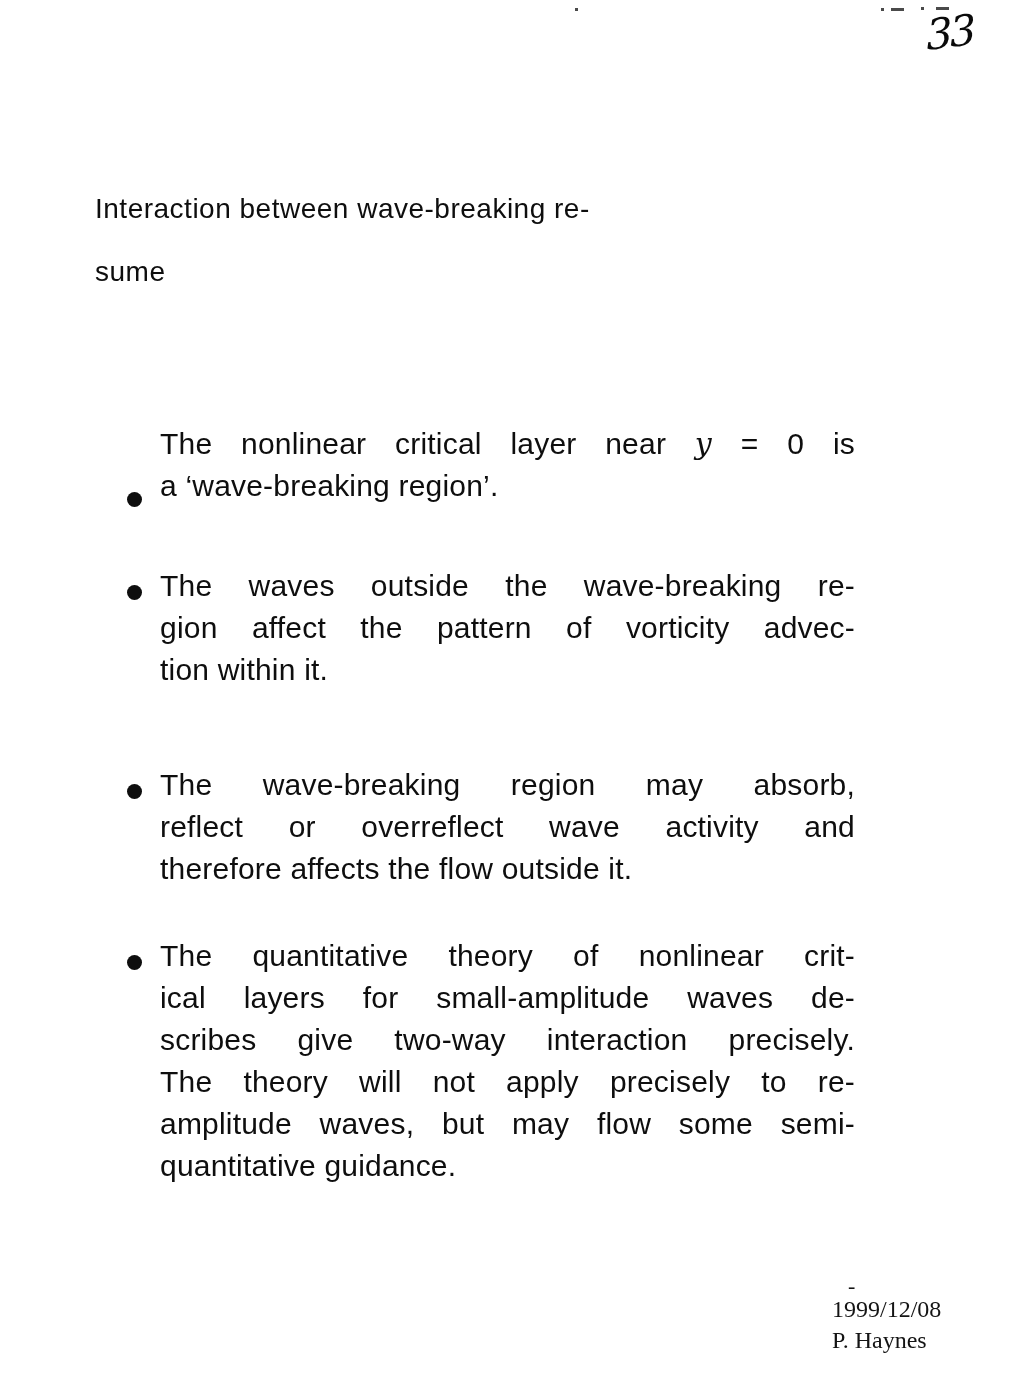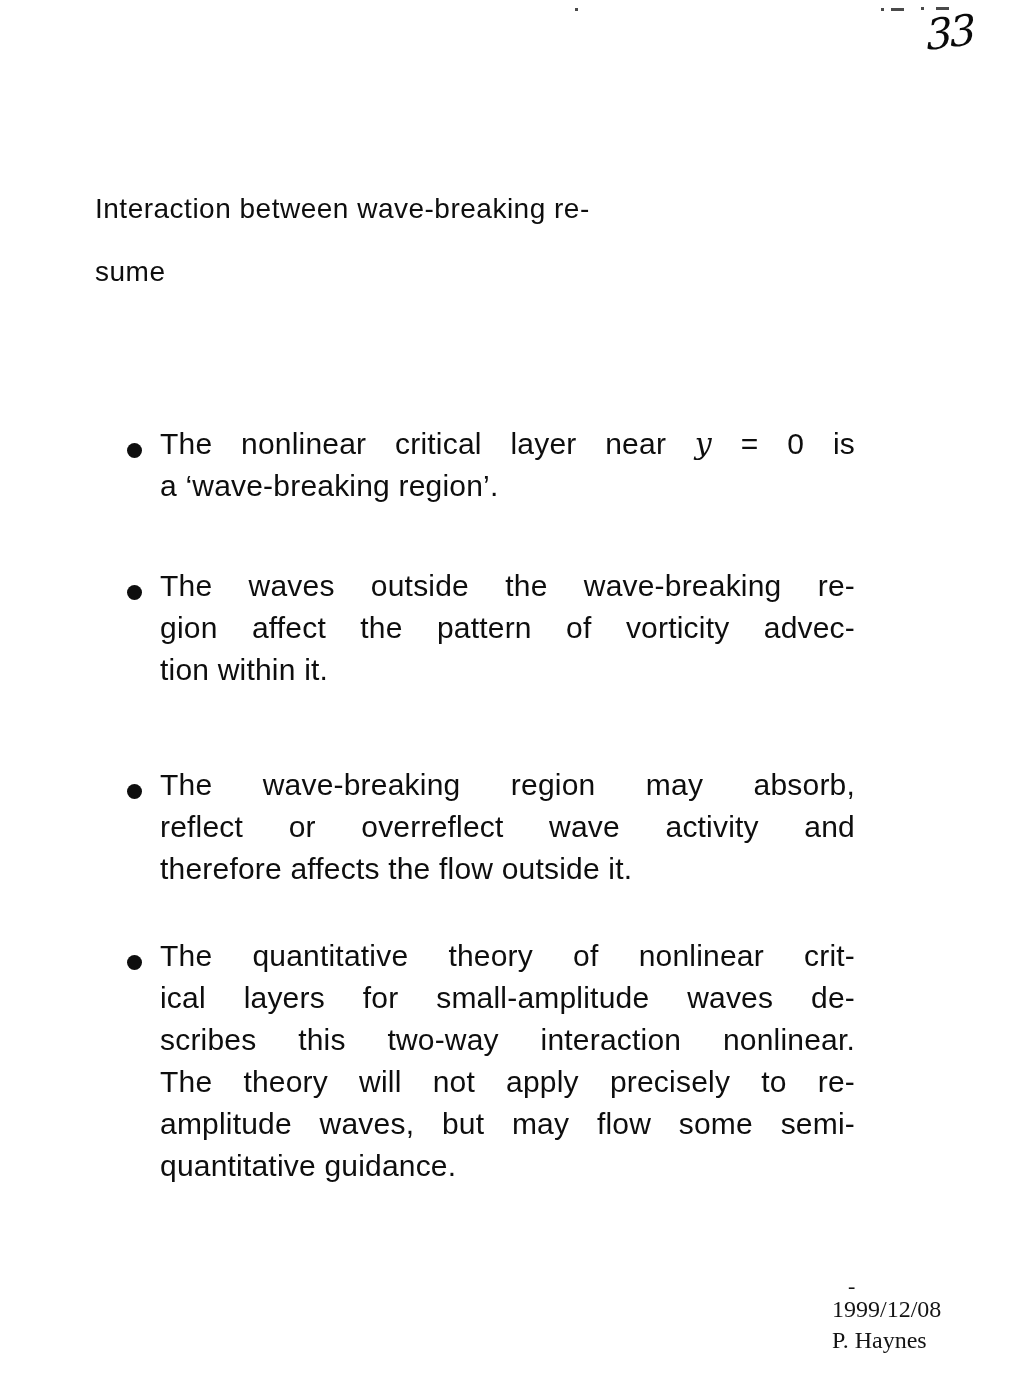--- a/index.html
+++ b/index.html
@@ -54,7 +54,7 @@
     display: flex;
     width: 728px;
   }
-  .b1 { top: 423px; }
+  .b1 { top: 423px; align-items: flex-end; }
   .b2 { top: 565px; }
   .b3 { top: 764px; }
   .b4 { top: 935px; }

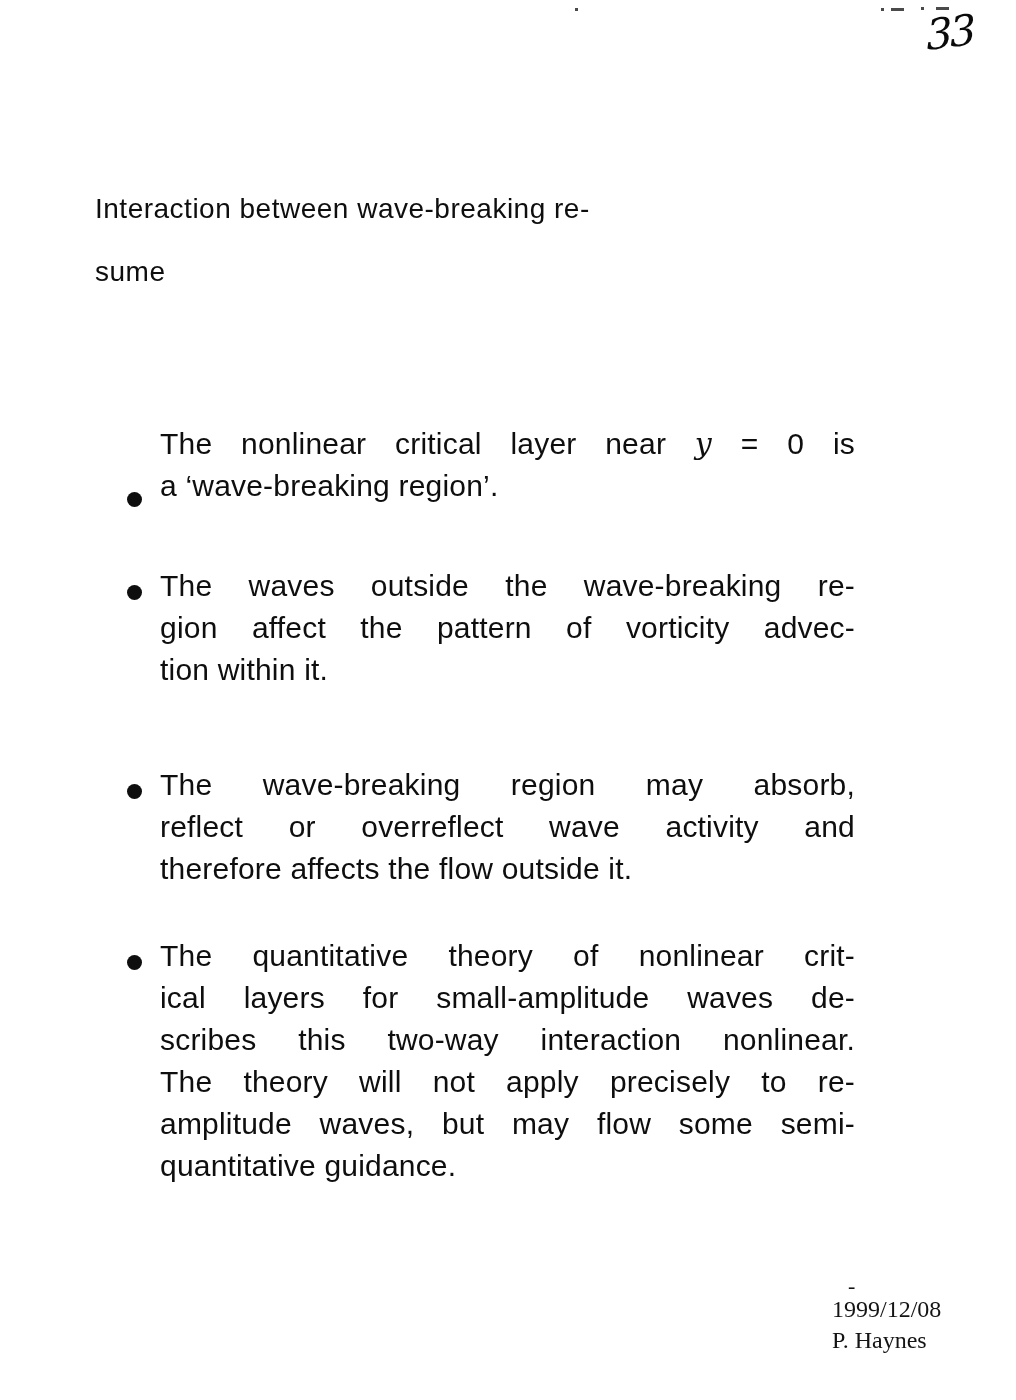--- a/index.html
+++ b/index.html
@@ -154,7 +154,7 @@
     <div class="content">
       <div class="line just">The quantitative theory of nonlinear crit-</div>
       <div class="line just">ical layers for small-amplitude waves de-</div>
-      <div class="line just">scribes this two-way interaction nonlinear.</div>
+      <div class="line just">scribes give two-way interaction precisely.</div>
       <div class="line just">The theory will not apply precisely to re-</div>
       <div class="line just">amplitude waves, but may flow some semi-</div>
       <div class="line">quantitative guidance.</div>

